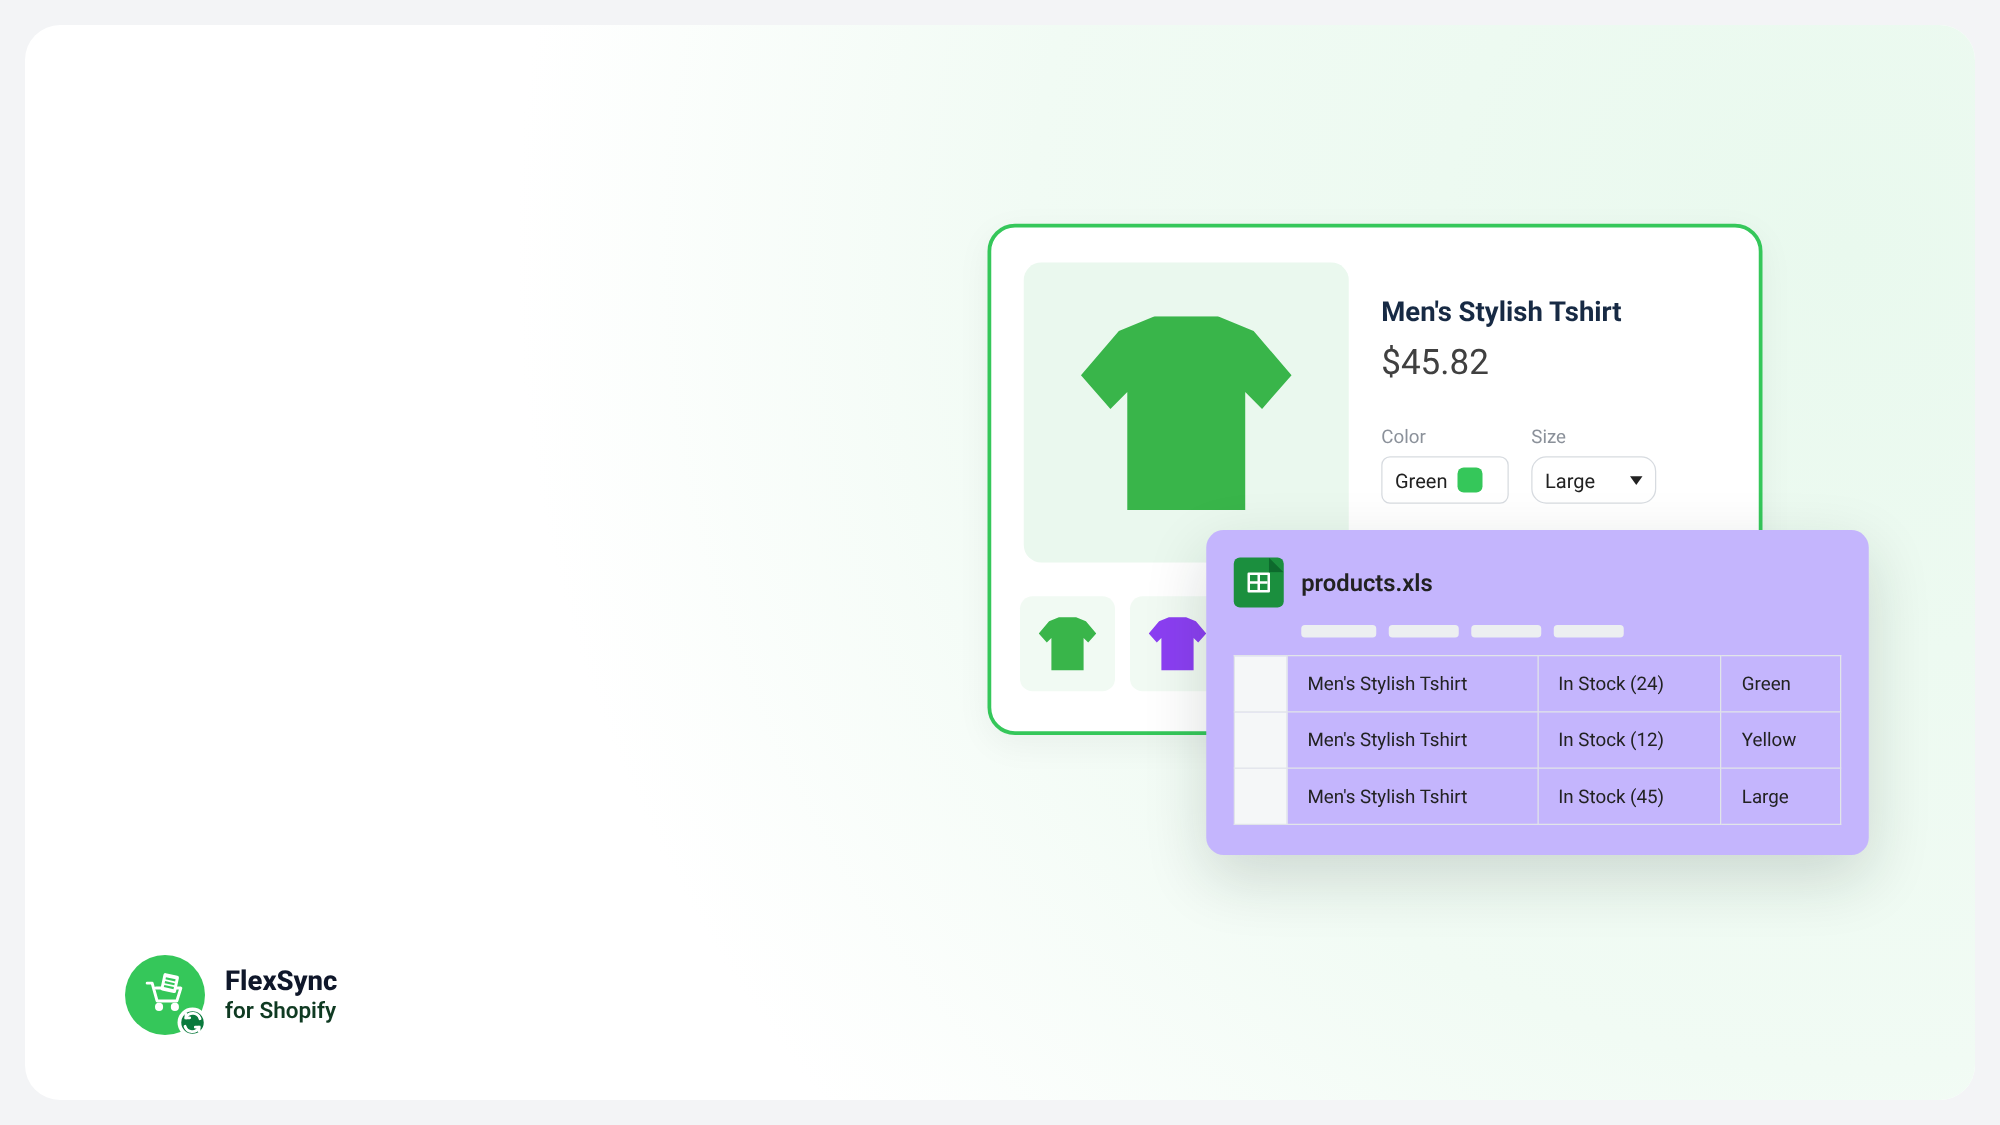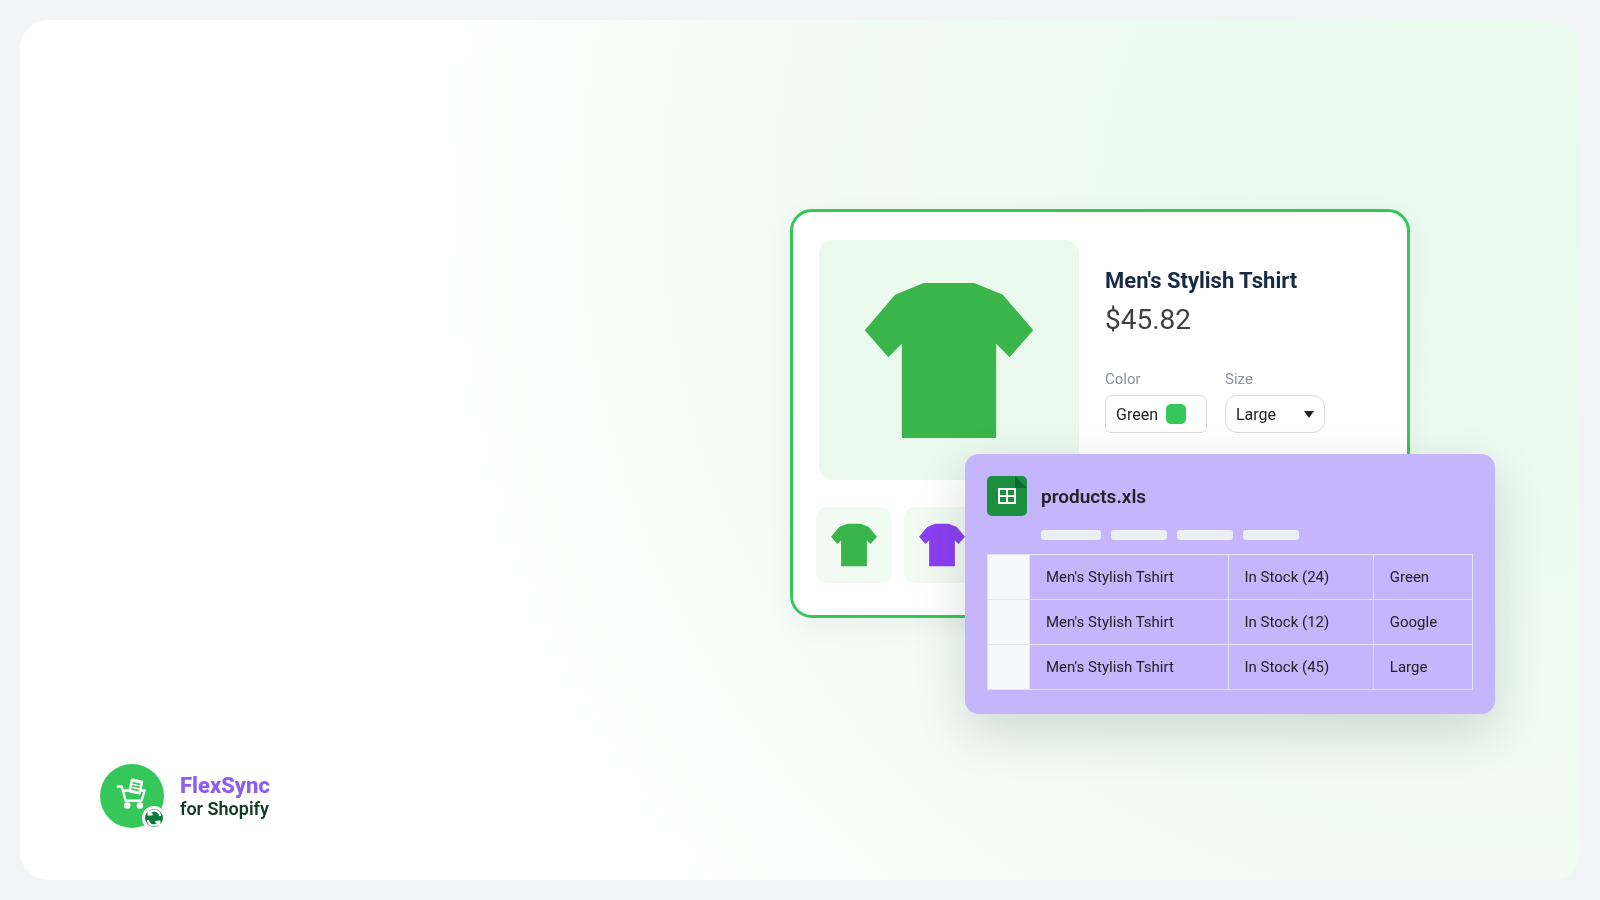--- a/index.html
+++ b/index.html
@@ -36,7 +36,7 @@
   .brand-text .line1 { font-size: 22px; font-weight: 800; color: #8b5cf6; }
   .brand-text .line2 { font-size: 18px; font-weight: 600; color: #0f3a22; }
 
-  .mock { position: absolute; right: 80px; top: 189px; width: 710px; }
+  .mock { position: absolute; right: 80px; top: 159px; width: 710px; }
 
   .prod-card {
     width: 620px;

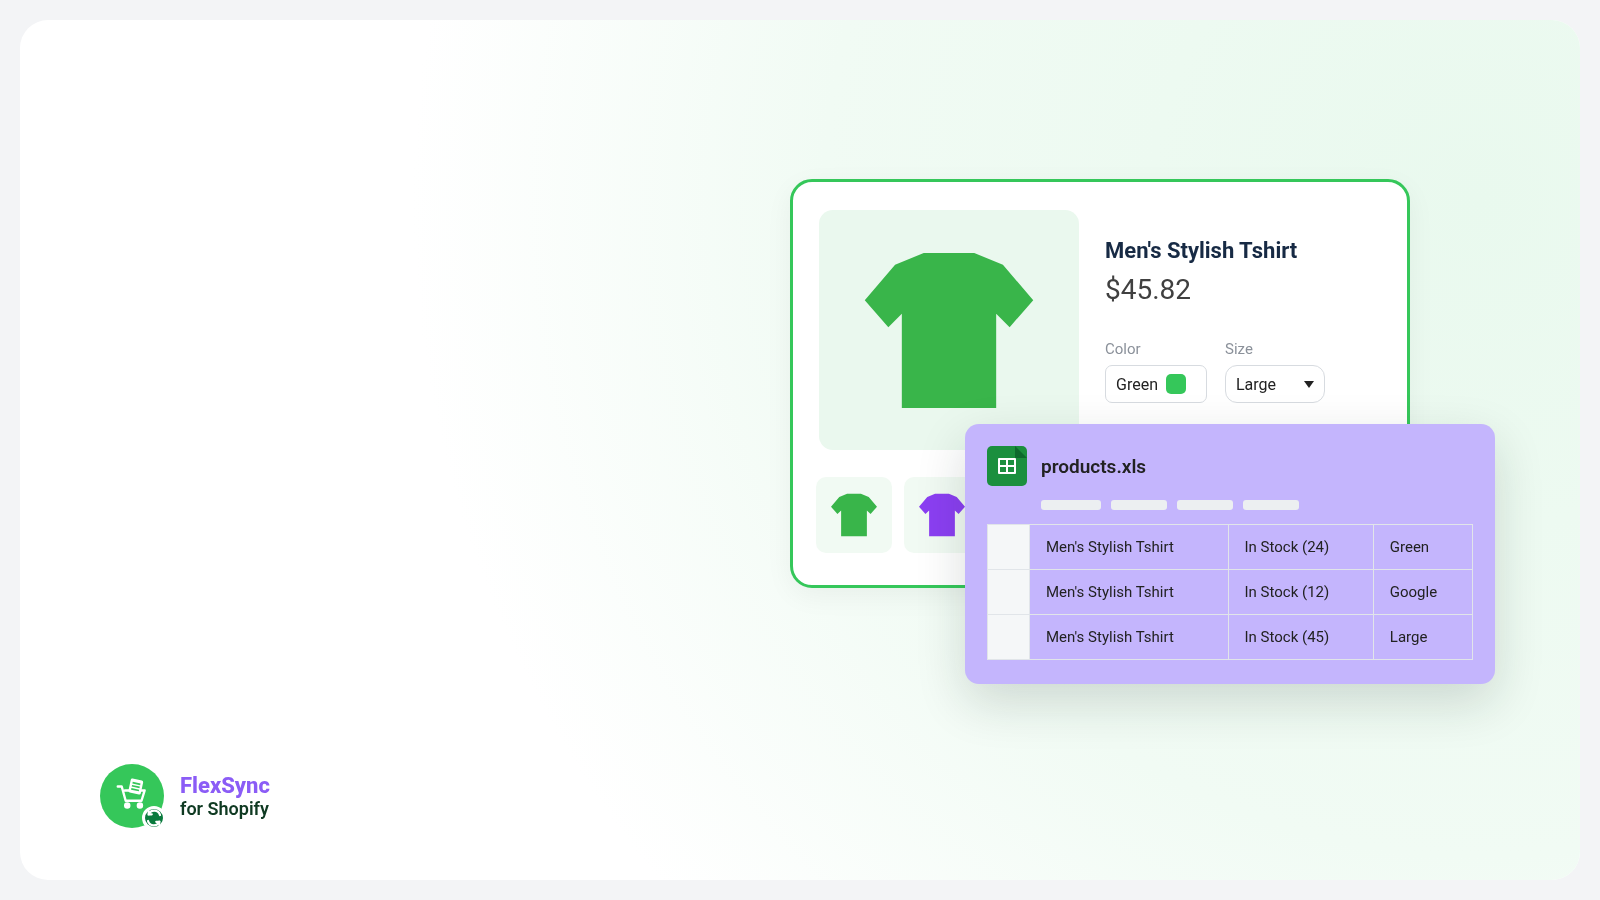--- a/index.html
+++ b/index.html
@@ -171,7 +171,7 @@
               <td class="rh"></td>
               <td>Men's Stylish Tshirt</td>
               <td>In Stock (12)</td>
-              <td>Google</td>
+              <td>Yellow</td>
             </tr>
             <tr>
               <td class="rh"></td>

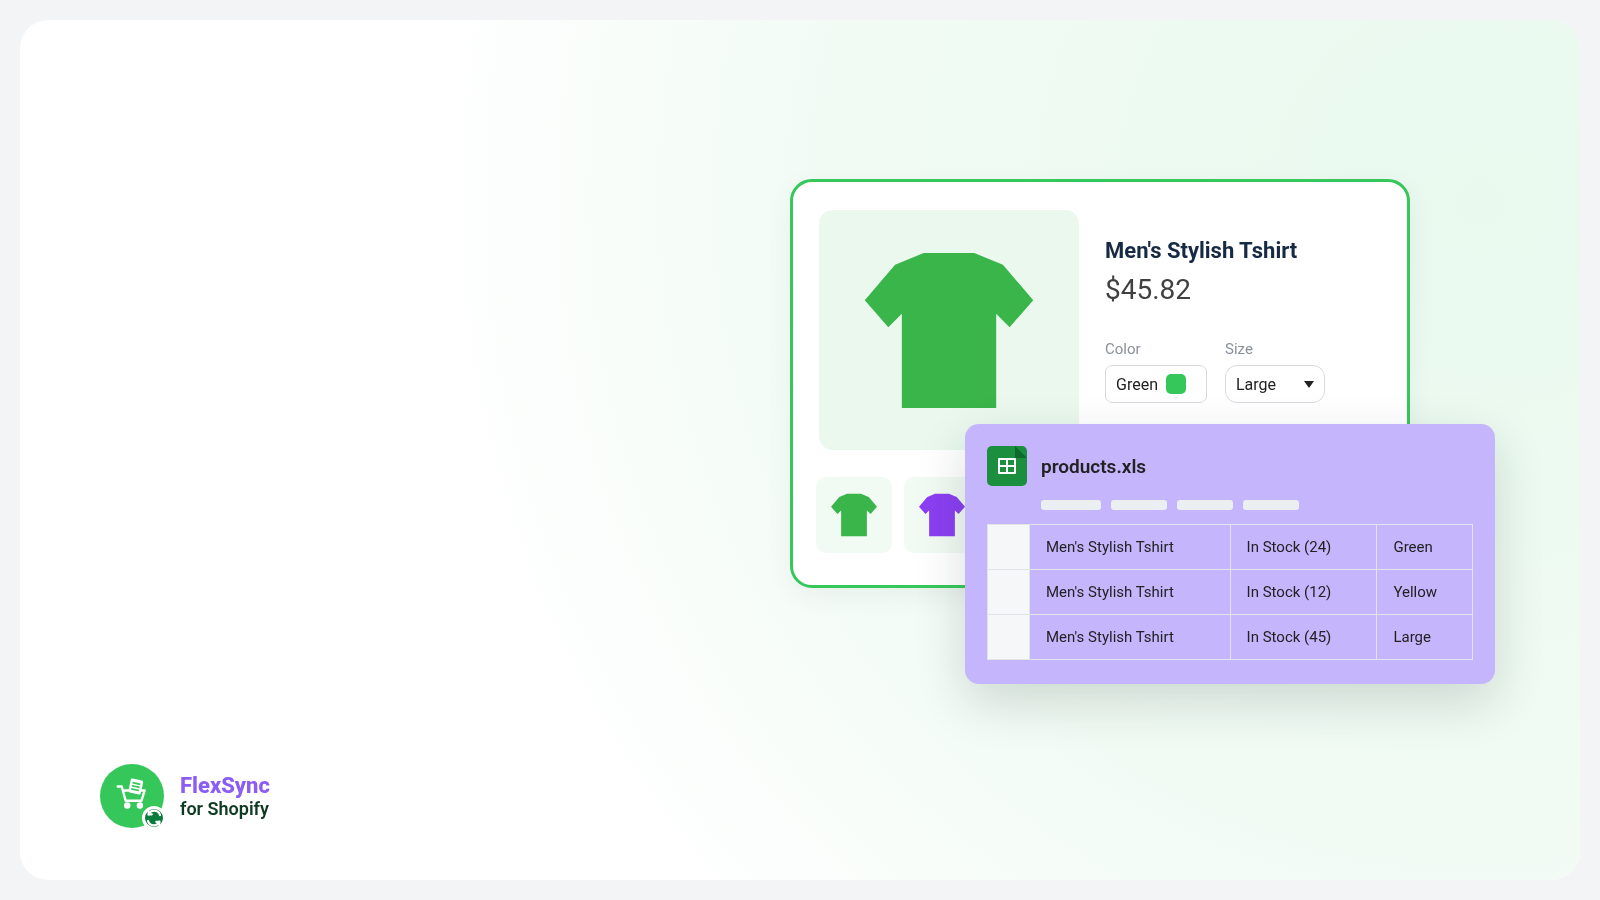--- a/index.html
+++ b/index.html
@@ -33,7 +33,7 @@
   .brand-icon { width: 64px; height: 64px; border-radius: 50%; background: #35c75a; position: relative; display: flex; align-items: center; justify-content: center; }
   .brand-icon svg { width: 38px; height: 38px; }
   .brand-badge { position: absolute; right: -2px; bottom: -2px; width: 24px; height: 24px; border-radius: 50%; background: #0a7a3d; border: 3px solid #fff; display: flex; align-items: center; justify-content: center; }
-  .brand-text .line1 { font-size: 22px; font-weight: 800; color: #8b5cf6; }
+  .brand-text .line1 { font-size: 22px; font-weight: 800; color: #0f172a; }
   .brand-text .line2 { font-size: 18px; font-weight: 600; color: #0f3a22; }
 
   .mock { position: absolute; right: 80px; top: 159px; width: 710px; }

